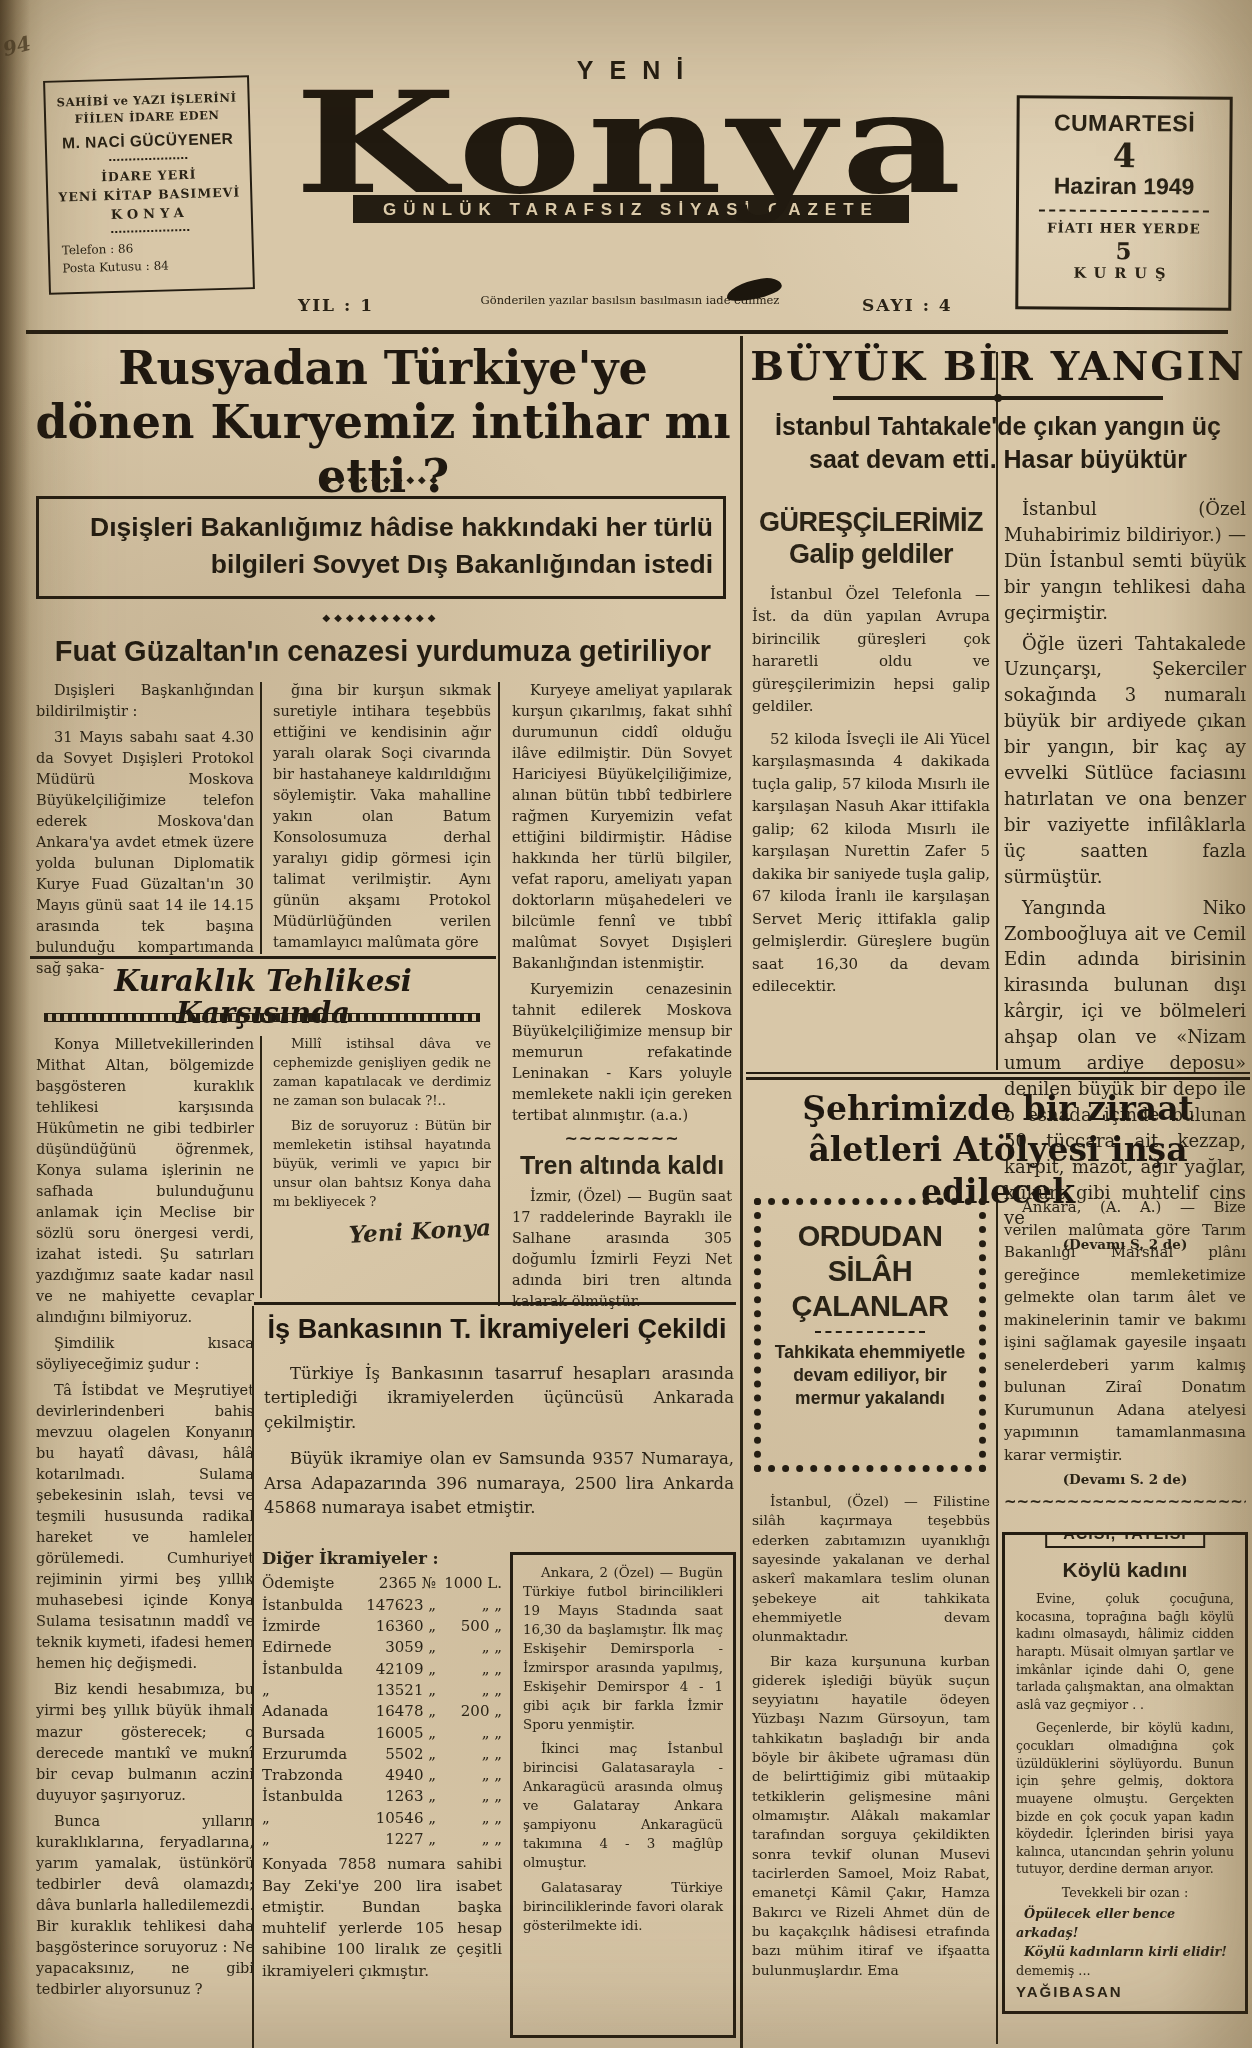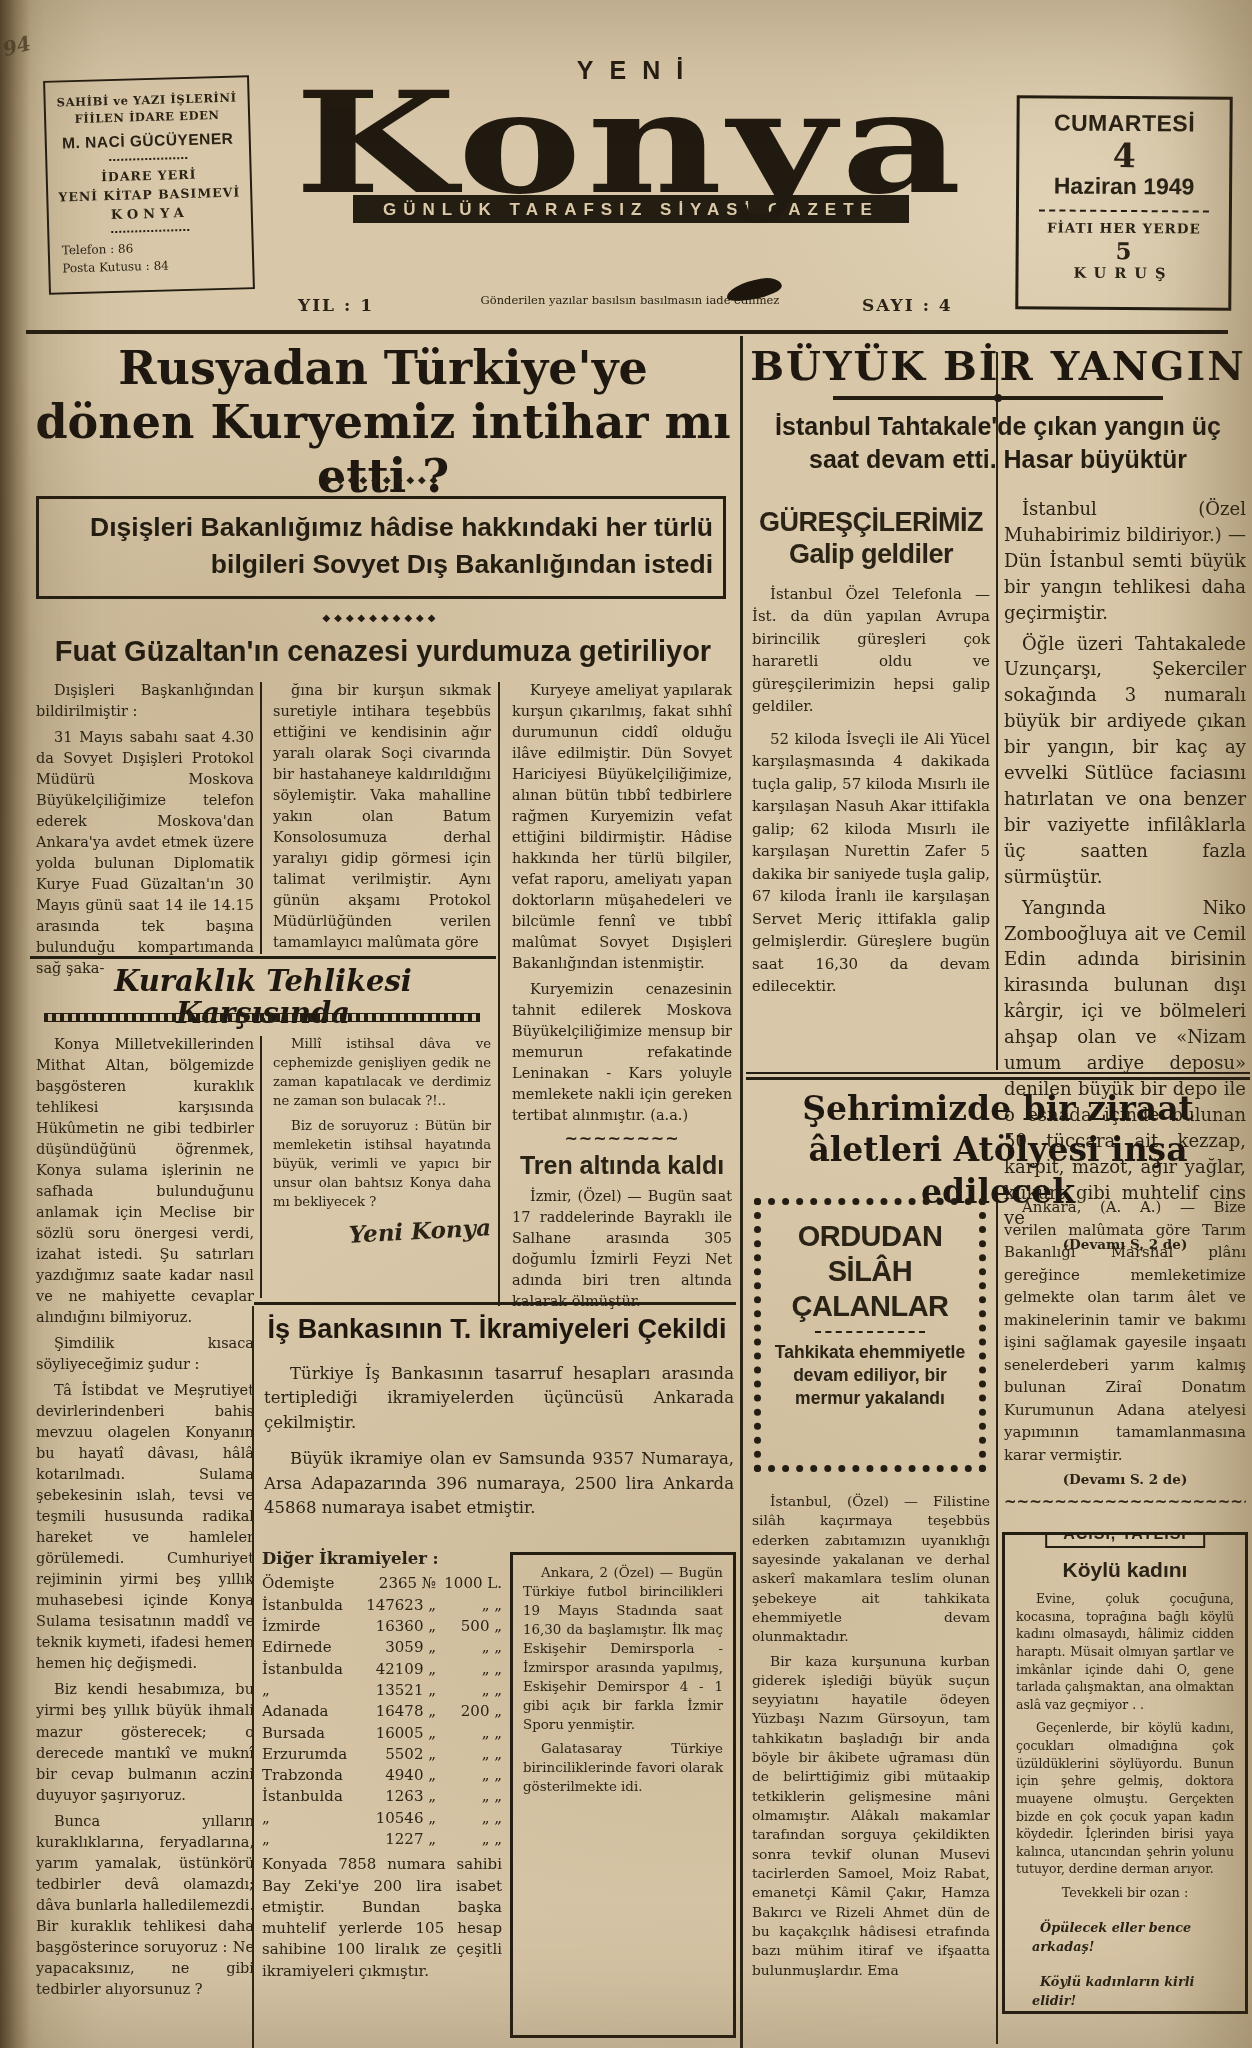--- a/index.html
+++ b/index.html
@@ -322,6 +322,7 @@
   <div id="futbol" class="abs">
     <div class="body">
         <p>Ankara, 2 (Özel) — Bugün Türkiye futbol birincilikleri 19 Mayıs Stadında saat 16,30 da başlamıştır. İlk maç Eskişehir Demirsporla - İzmirspor arasında yapılmış, Eskişehir Demirspor 4 - 1 gibi açık bir farkla İzmir Sporu yenmiştir.</p>
+        <p>İkinci maç İstanbul birincisi Galatasarayla - Ankaragücü arasında olmuş ve Galataray Ankara şampiyonu Ankaragücü takımına 4 - 3 mağlûp olmuştur.</p>
         <p>Galatasaray Türkiye birinciliklerinde favori olarak gösterilmekte idi.</p>
       </div>
   </div>

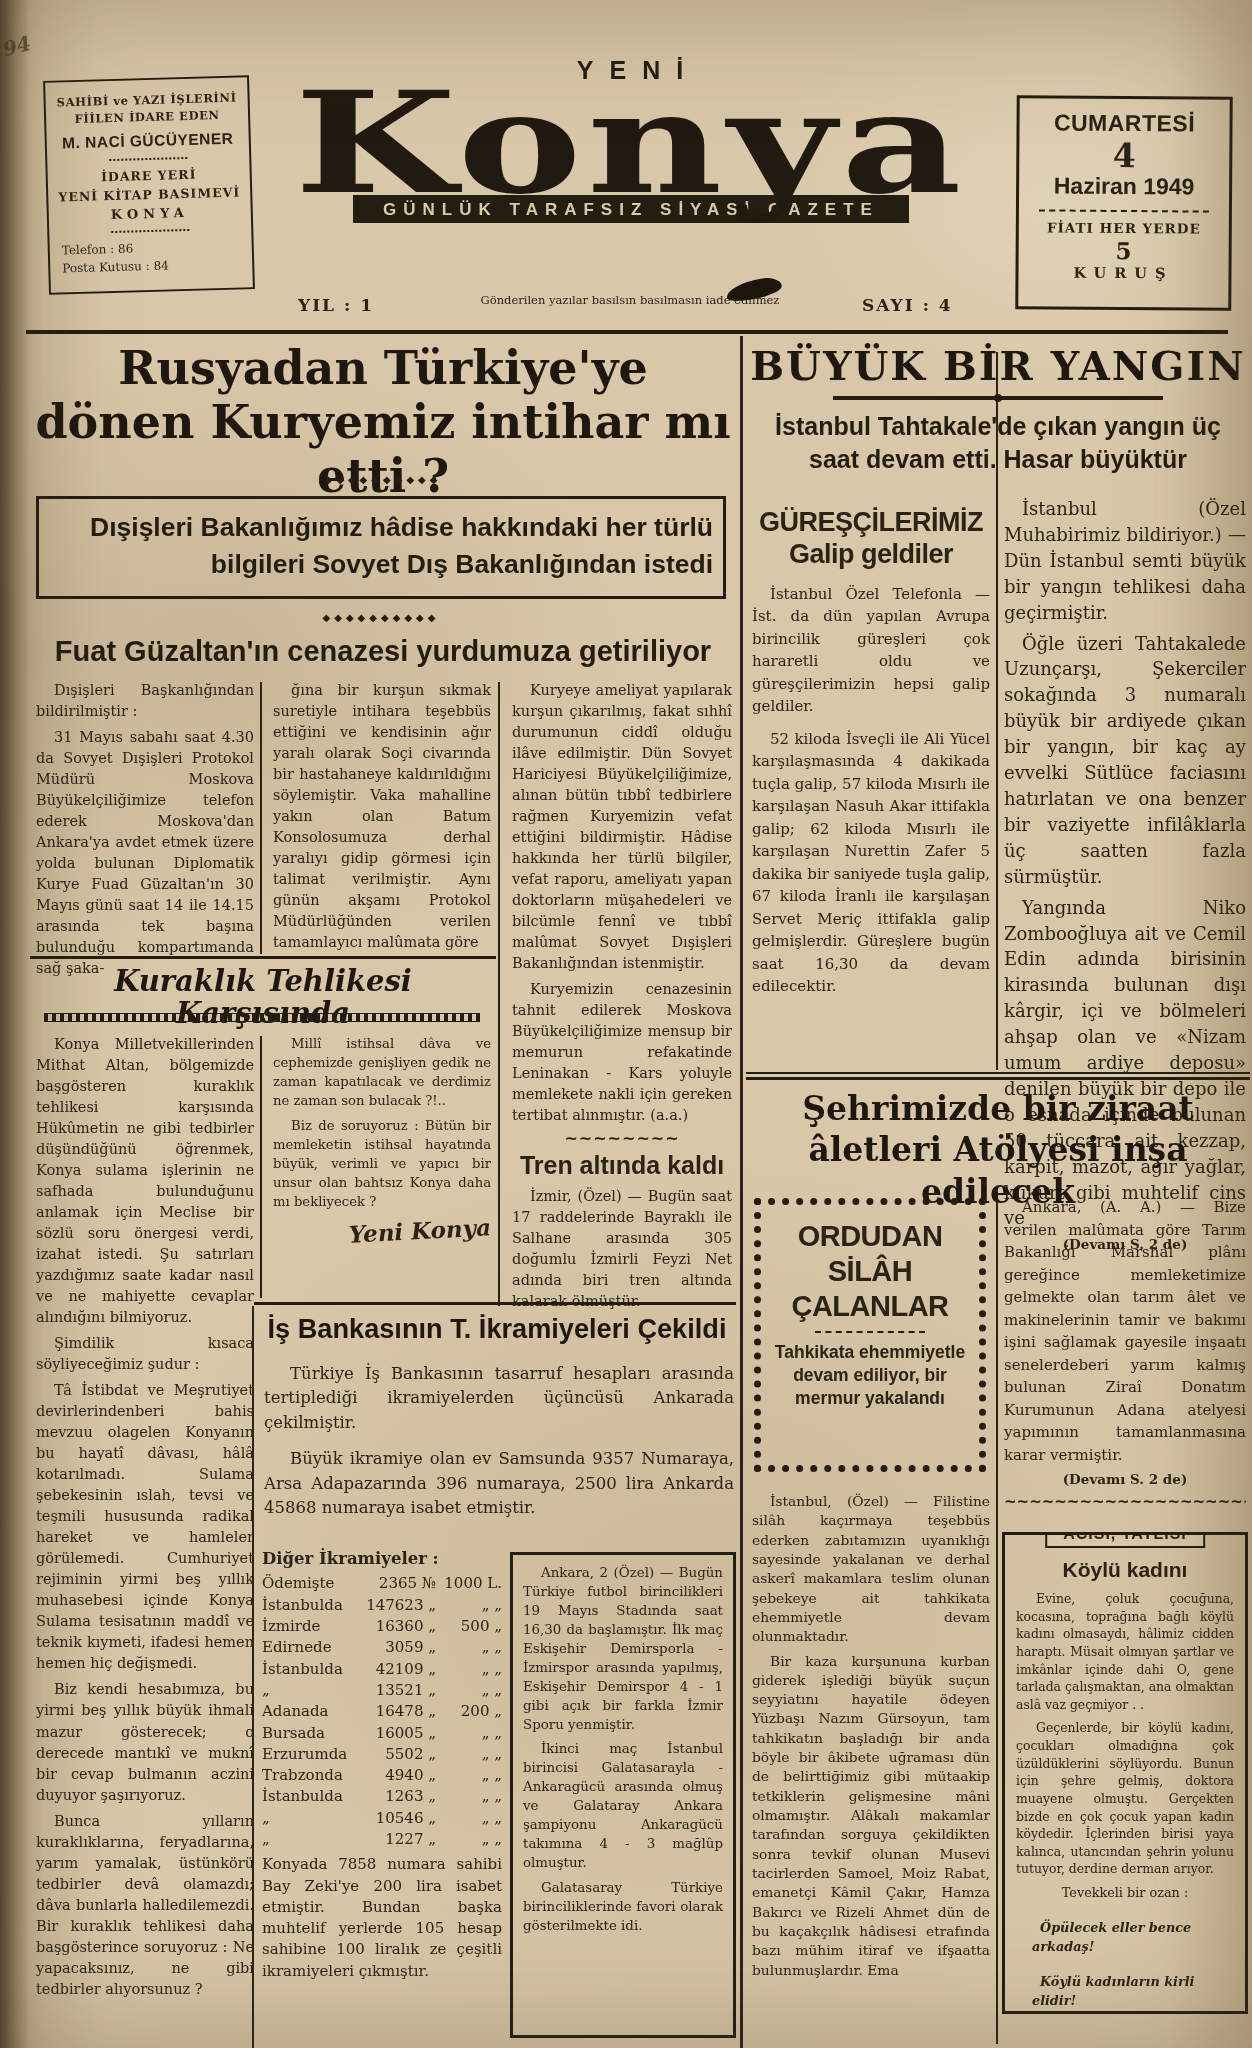--- a/index.html
+++ b/index.html
@@ -145,7 +145,7 @@
   #acisi .body{font-size:12.4px;line-height:1.42;}
   #acisi .body p{margin-bottom:6px;text-indent:20px;}
   #acisi .lead-in{text-align:center;font:12.8px/1.4 "DejaVu Serif",serif;margin:2px 0;}
-  #acisi .verse p{margin:16px;font:italic 700 12.8px/1.5 "DejaVu Serif",serif;text-indent:8px;}
+  #acisi .verse p{margin:0;font:italic 700 12.8px/1.5 "DejaVu Serif",serif;text-indent:8px;}
   #acisi .tail{font:12.8px/1.5 "DejaVu Serif",serif;}
   #acisi .sig{font:700 15px/1.4 "Liberation Sans",sans-serif;text-align:left;letter-spacing:2px;padding-right:8px;}
   #vig{left:0;top:0;width:1252px;height:2048px;box-shadow:inset 0 0 130px rgba(76,58,30,.38);pointer-events:none;}

